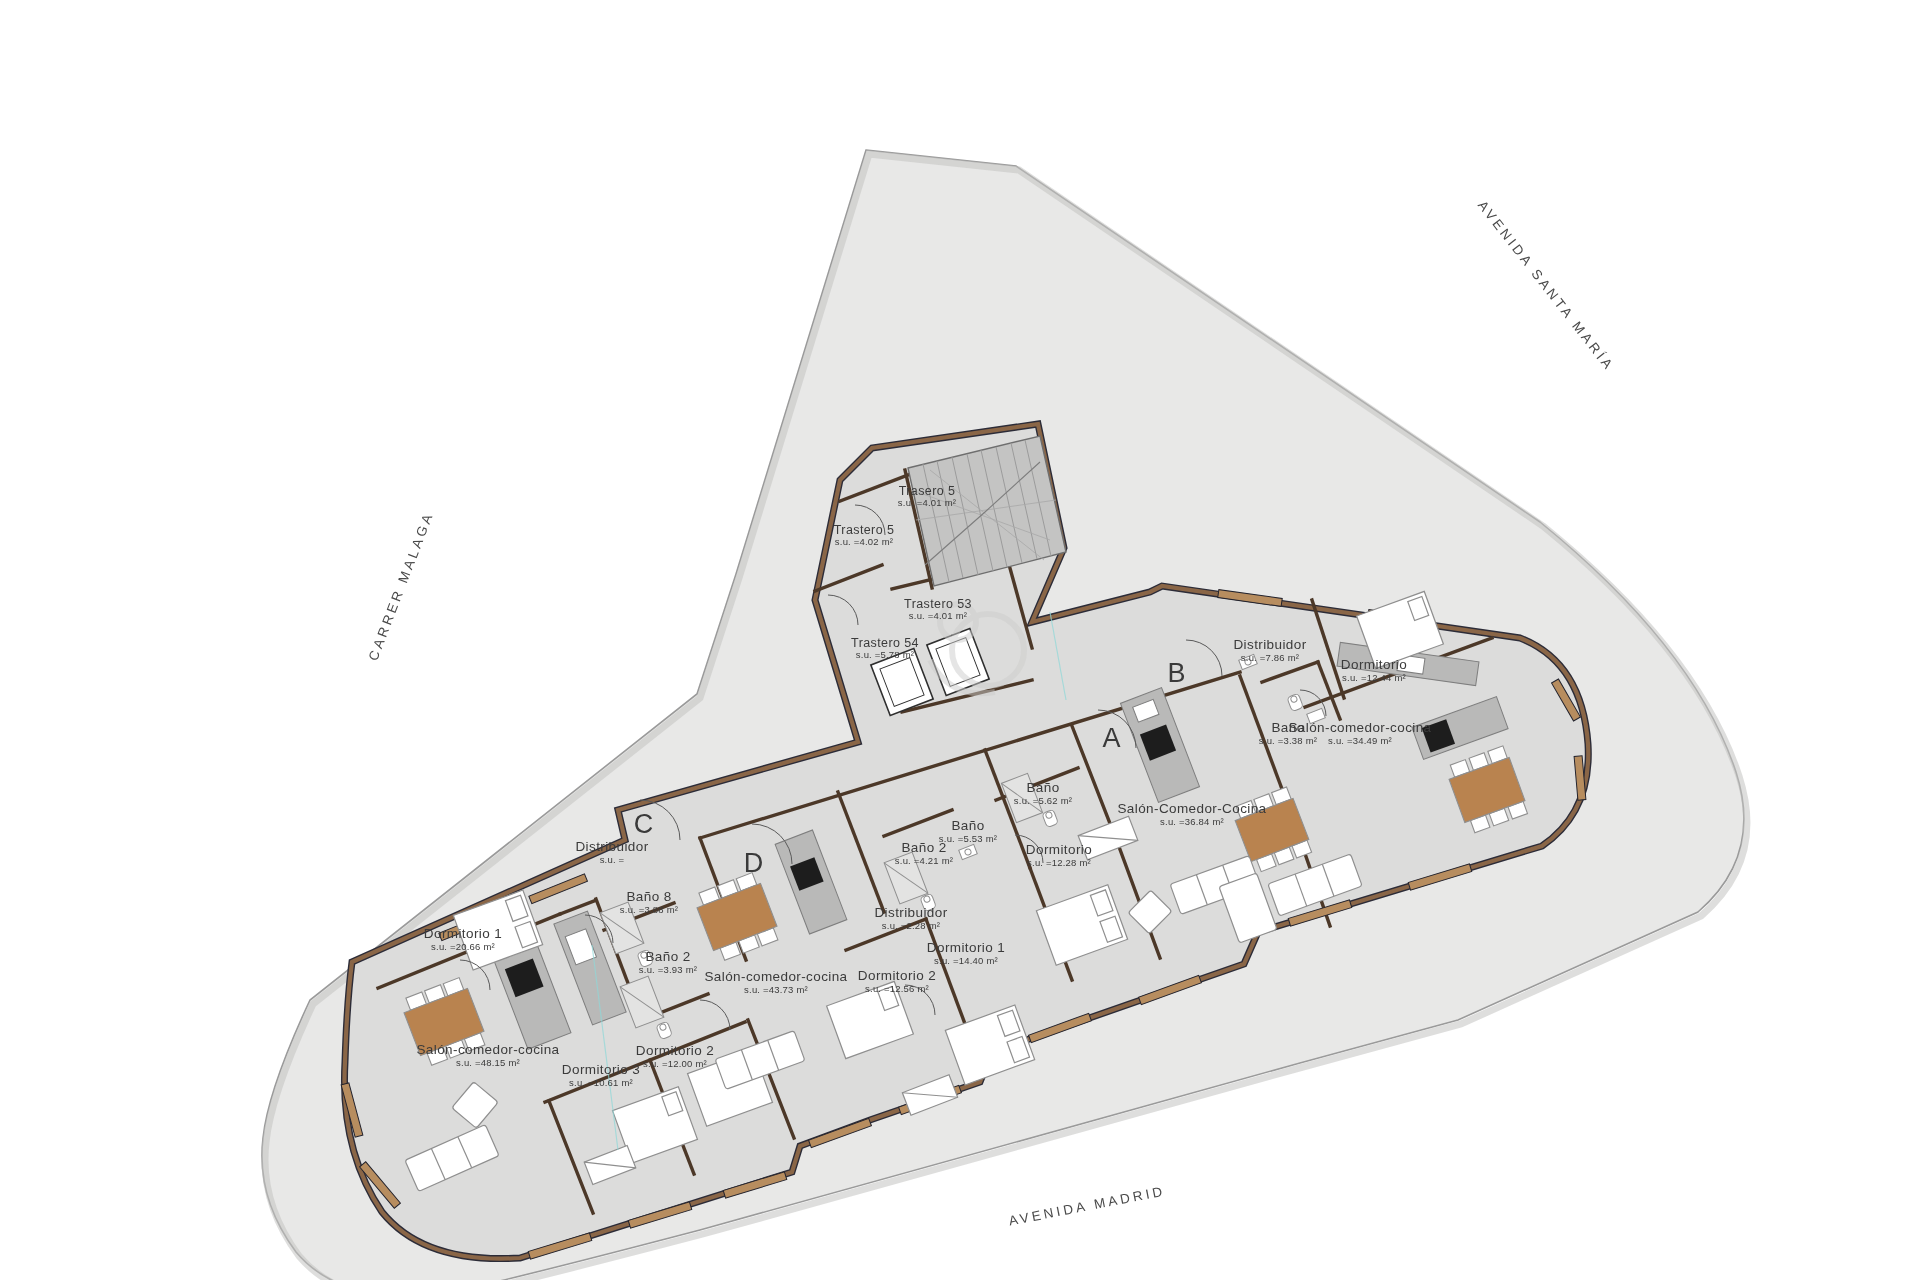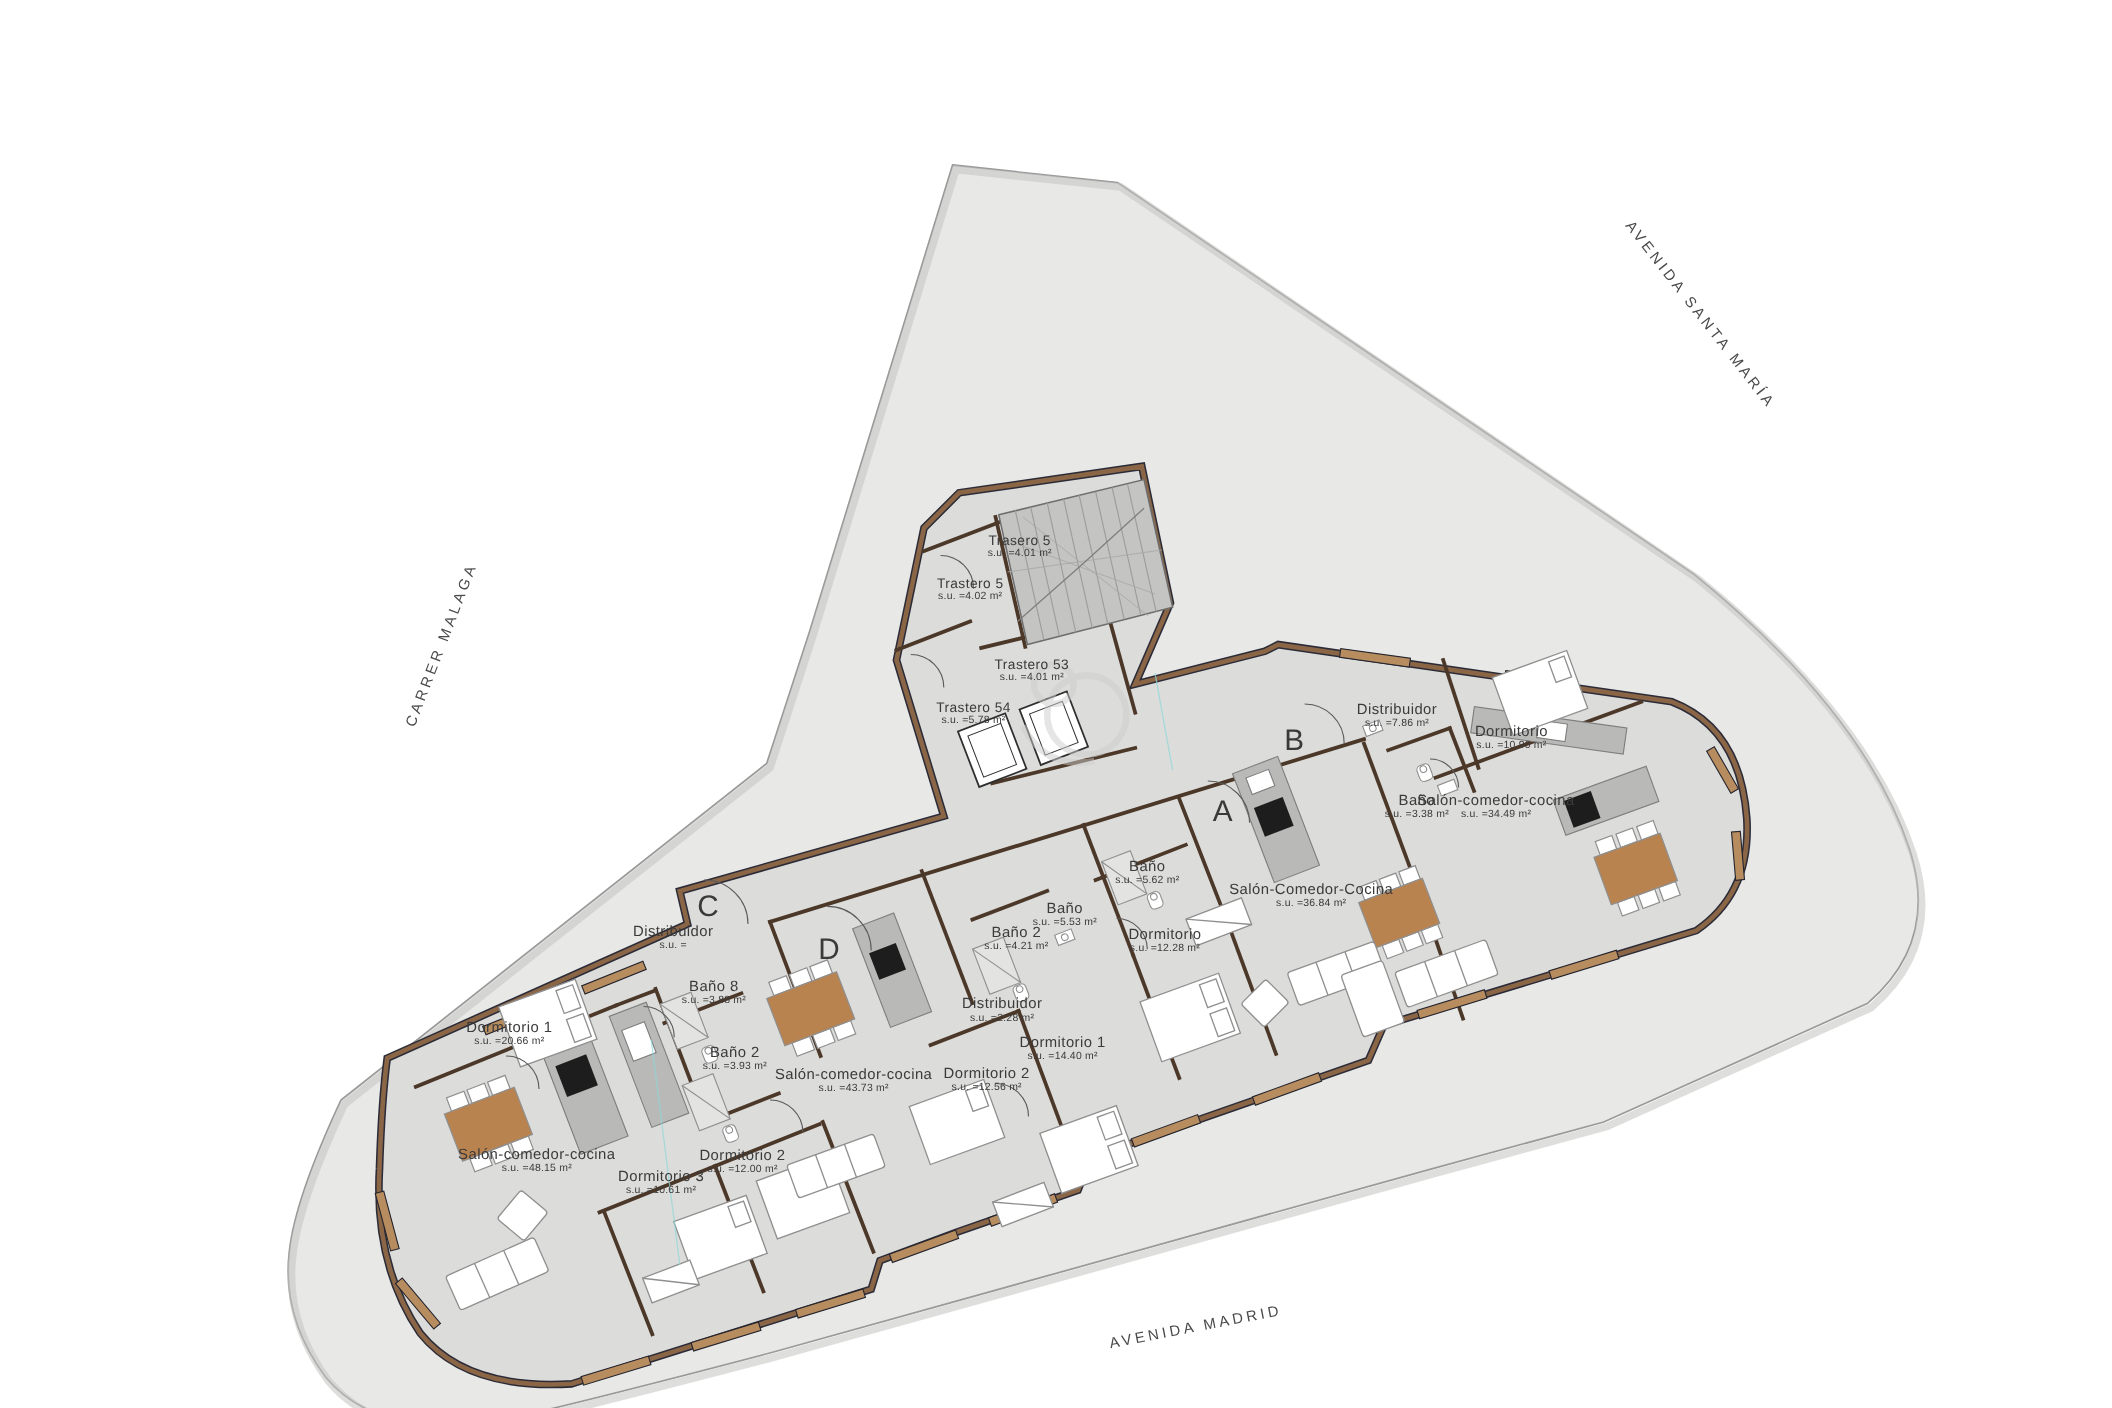--- a/index.html
+++ b/index.html
@@ -478,7 +478,7 @@
   <span class="rn">Trasero 5</span>
       <span class="ra">s.u. =4.01 m²</span>
     </div>
-<div class="lbl small" style="left:882px;top:536px">
+<div class="lbl small" style="left:864px;top:536px">
   <span class="rn">Trastero 5</span>
       <span class="ra">s.u. =4.02 m²</span>
     </div>

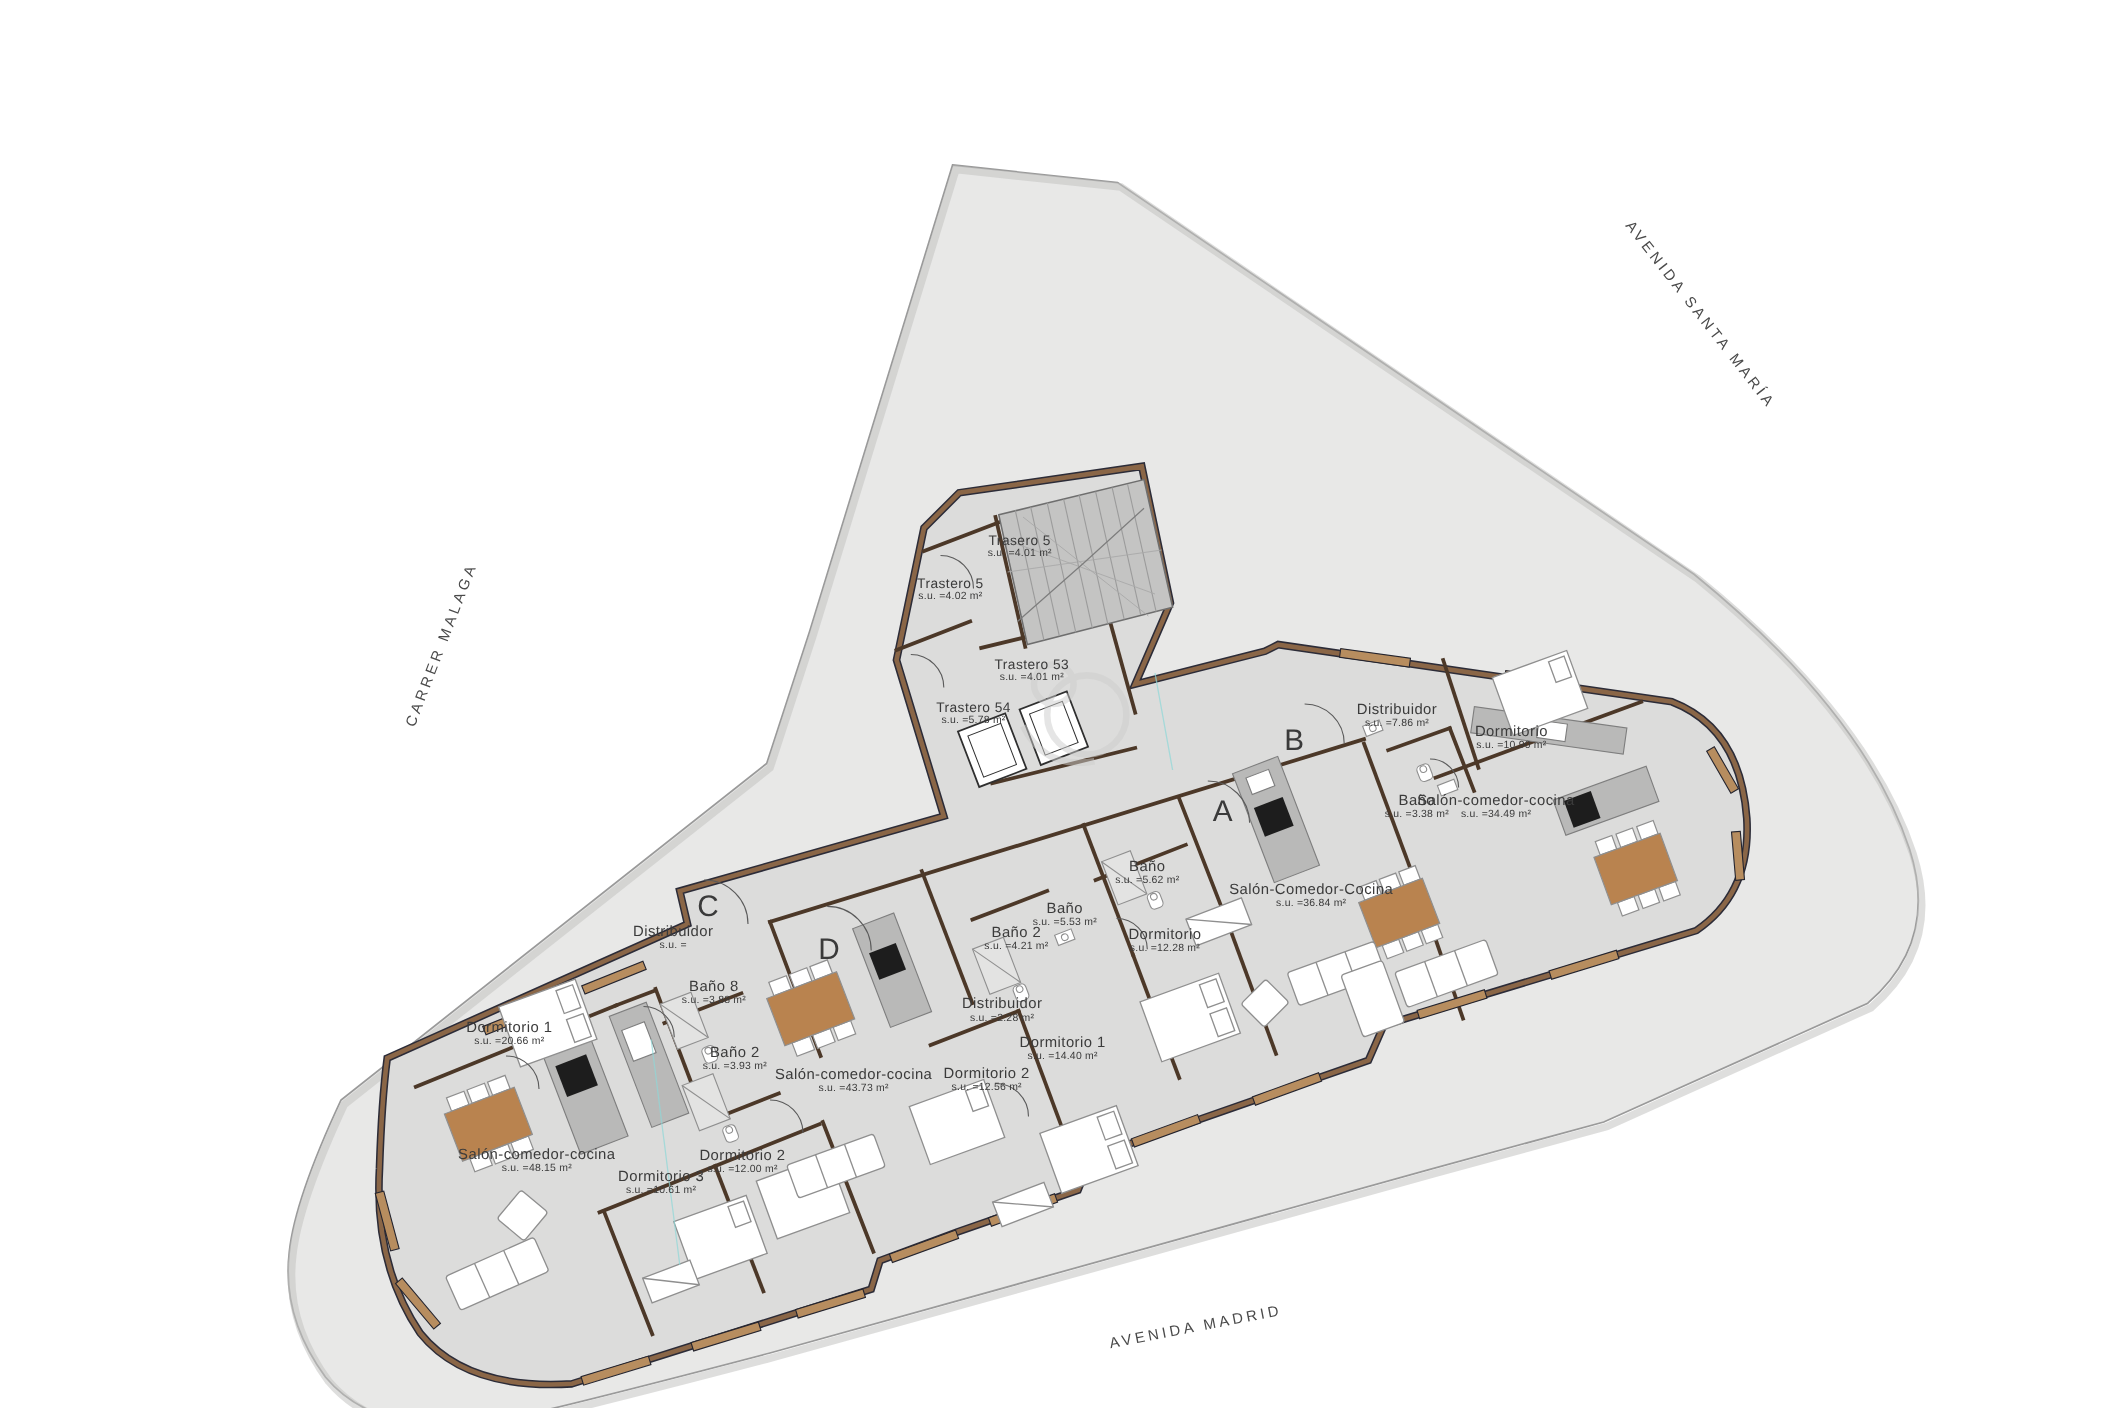--- a/index.html
+++ b/index.html
@@ -464,7 +464,7 @@
     </div>
 <div class="lbl" style="left:1374px;top:670px">
   <span class="rn">Dormitorio</span>
-      <span class="ra">s.u. =10.90 m²</span>
+      <span class="ra">s.u. =12.44 m²</span>
     </div>
 <div class="lbl" style="left:1288px;top:733px">
   <span class="rn">Baño</span>

